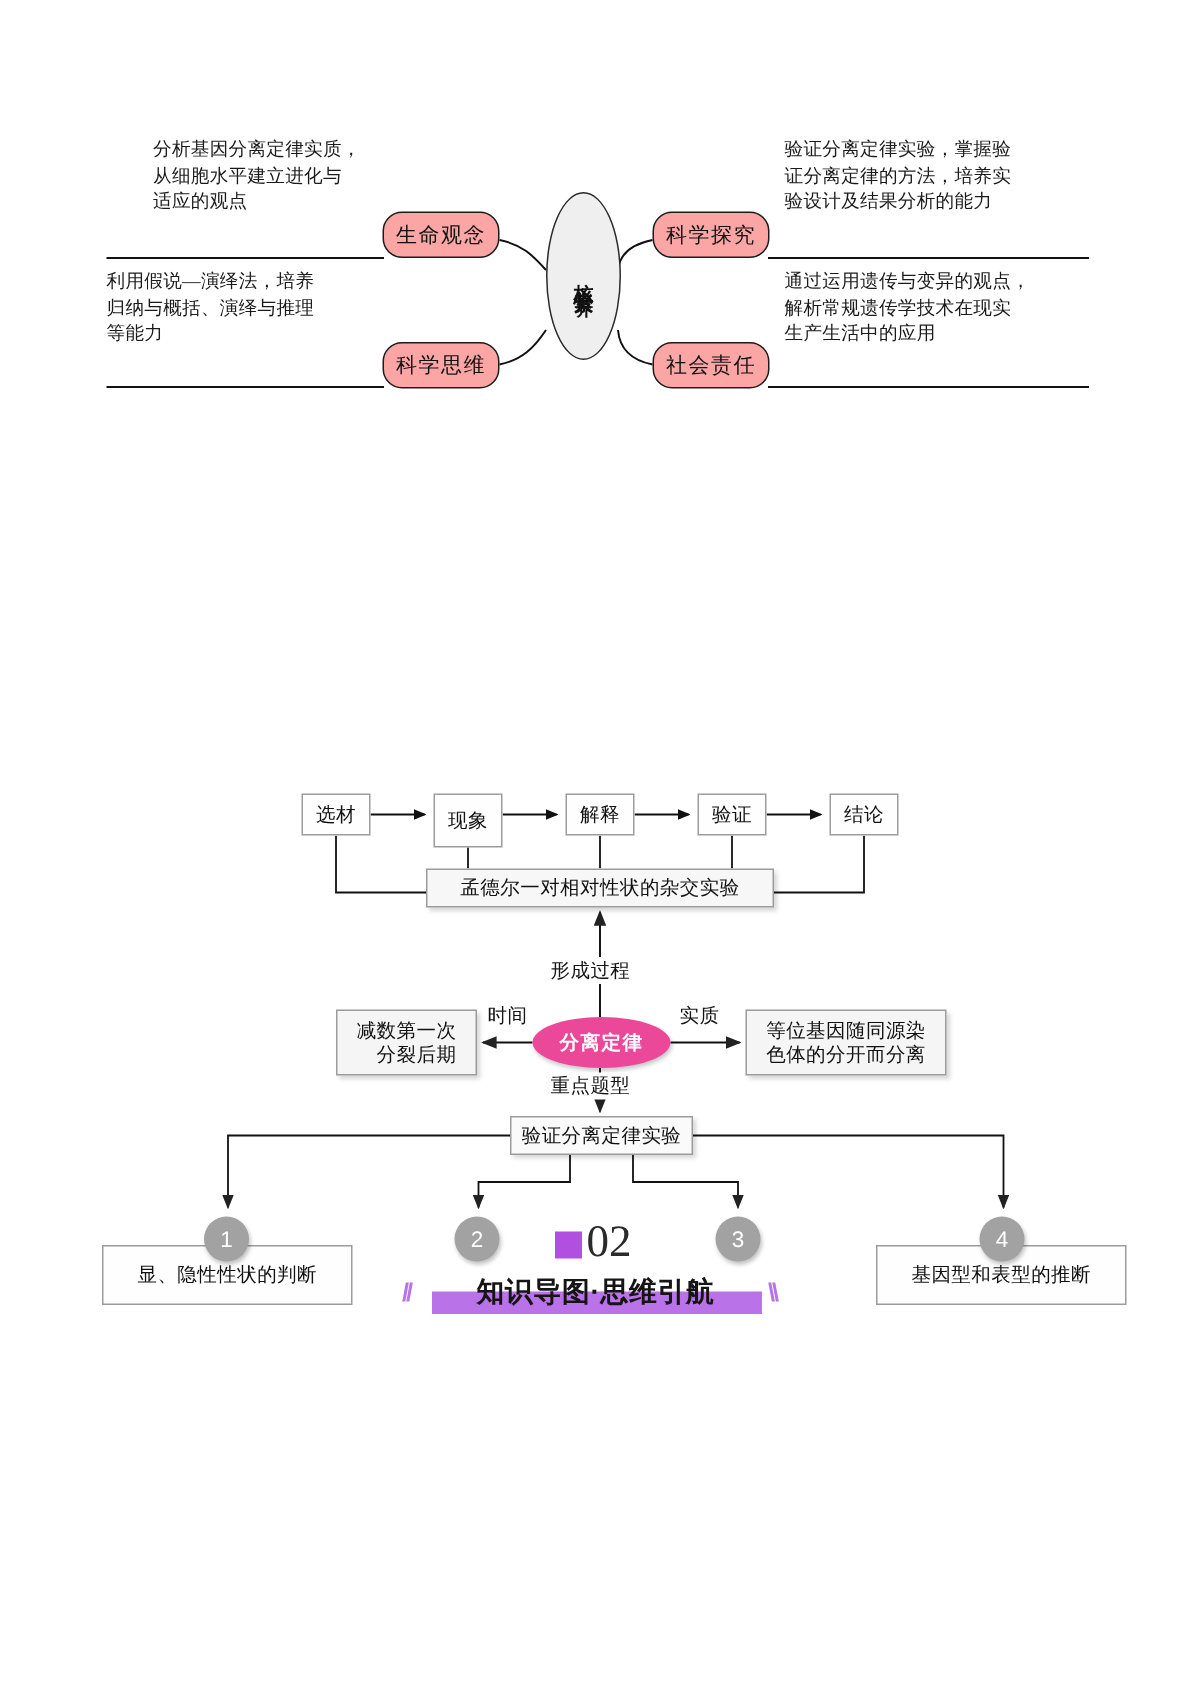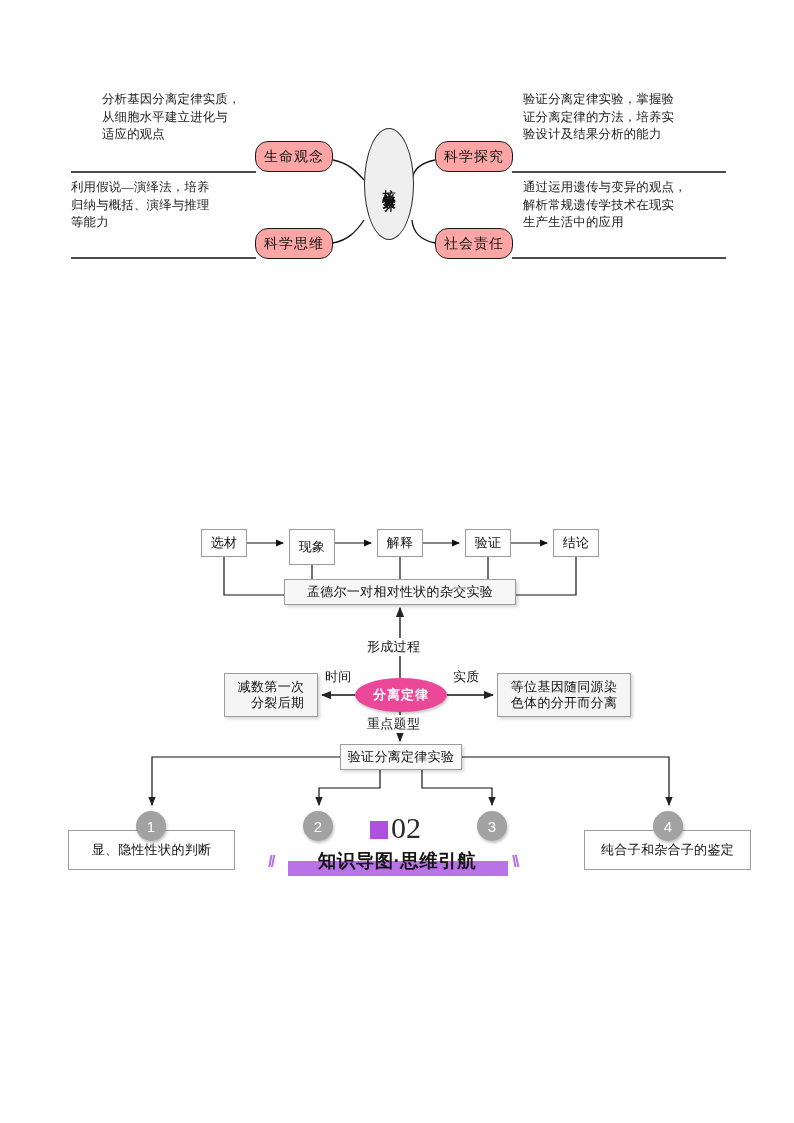--- a/index.html
+++ b/index.html
@@ -368,7 +368,7 @@
     <div class="fbox fb-method shadow">验证分离定律实验</div>
 
     <div class="fbox fb-b1">显、隐性性状的判断</div>
-    <div class="fbox fb-b4">纯合子和杂合子的鉴定</div>
+    <div class="fbox fb-b4">基因型和表型的推断</div>
 
     <div class="numcirc nc1">1</div>
     <div class="numcirc nc2">2</div>

